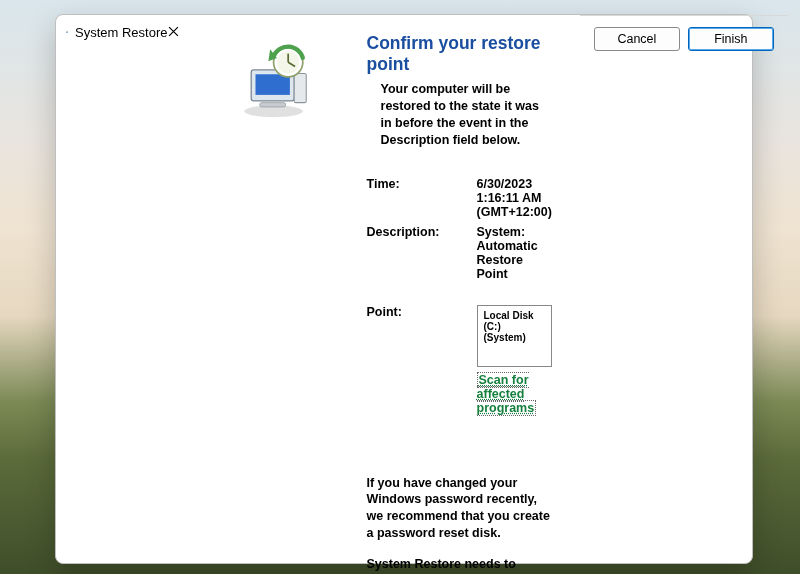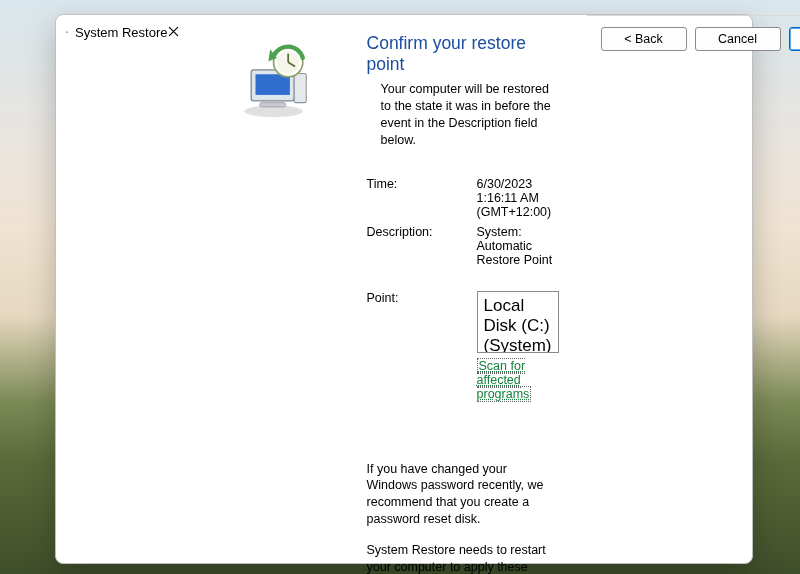--- a/index.html
+++ b/index.html
@@ -86,6 +86,7 @@
     flex: 1;
     padding-top: 18px;
     padding-right: 4px;
+    font-weight: bold;
   }
   .heading {
     font-size: 17.5px;

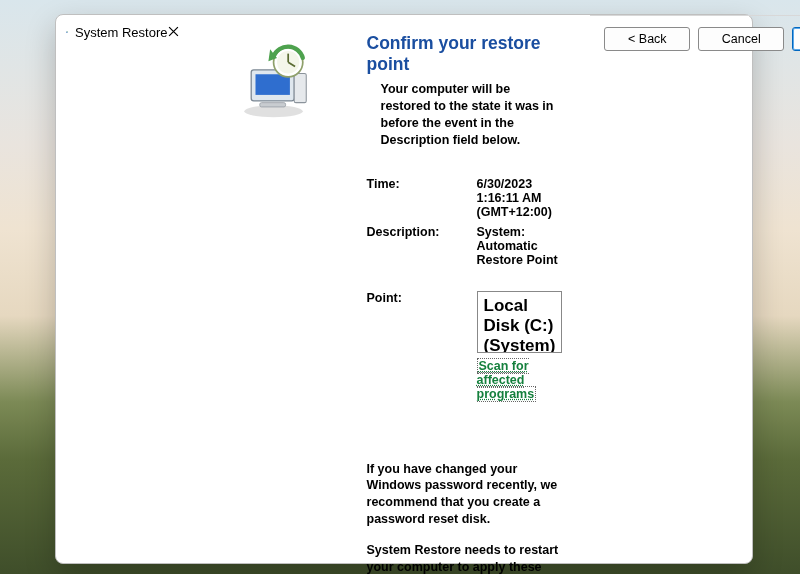--- a/index.html
+++ b/index.html
@@ -247,7 +247,6 @@
   </div>
 
   <div class="footer">
-    <button class="btn">&lt; Back</button>
     <button class="btn">Cancel</button>
     <button class="btn primary">Finish</button>
   </div>

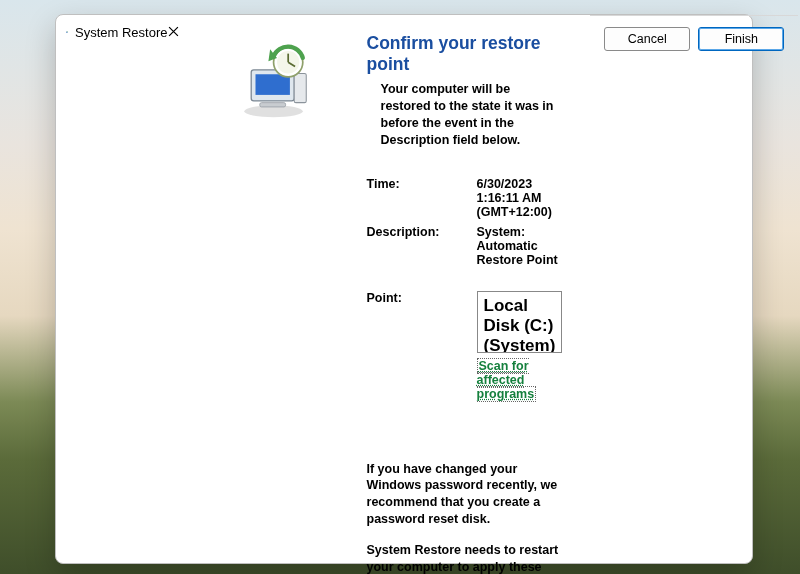--- a/index.html
+++ b/index.html
@@ -117,7 +117,7 @@
     height: 62px;
     border: 1px solid #888;
     padding: 4px 6px;
-    font-size: 17px;
+    font-size: 10px;
     box-sizing: border-box;
     margin-left: 0;
     max-width: 352px;

